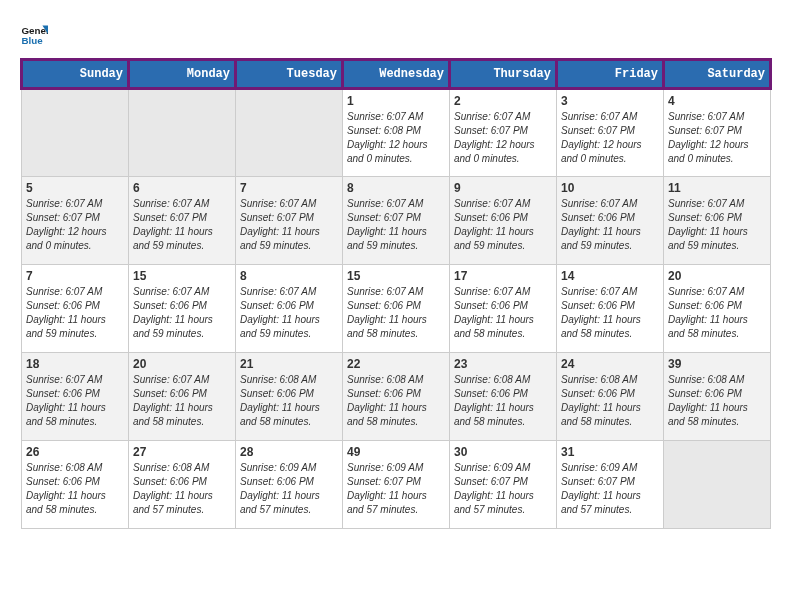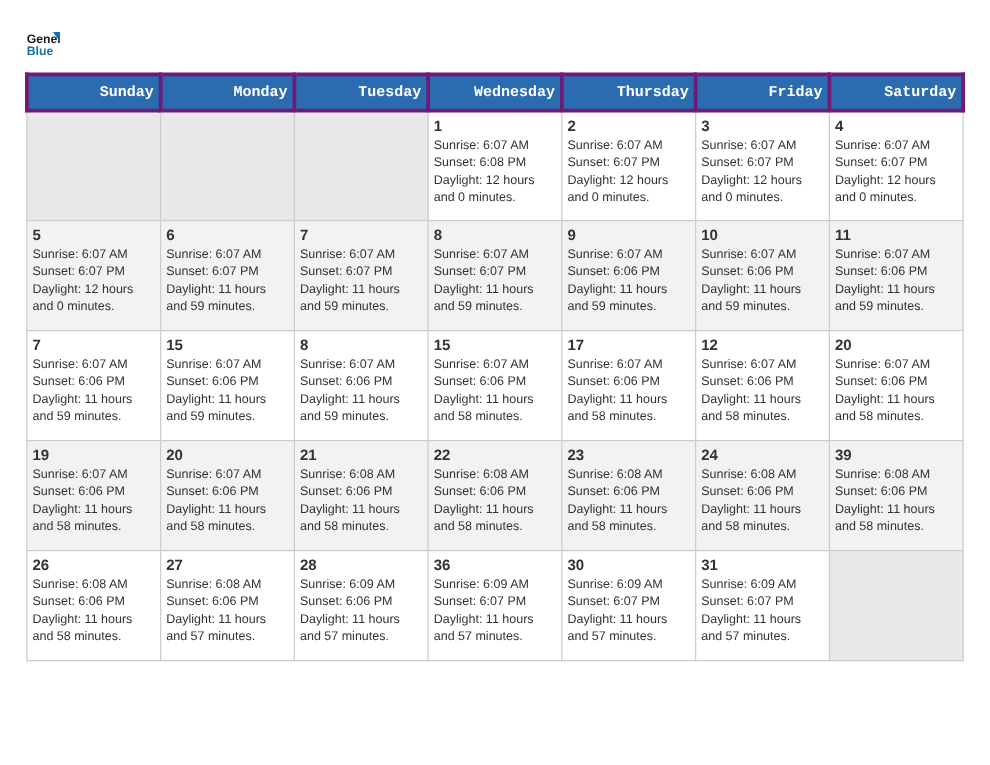--- a/index.html
+++ b/index.html
@@ -77,6 +77,7 @@
       font-size: 10px;
       line-height: 1.4;
       color: #333;
+      font-style: italic;
     }
     .empty-cell {
       background: #e8e8e8 !important;

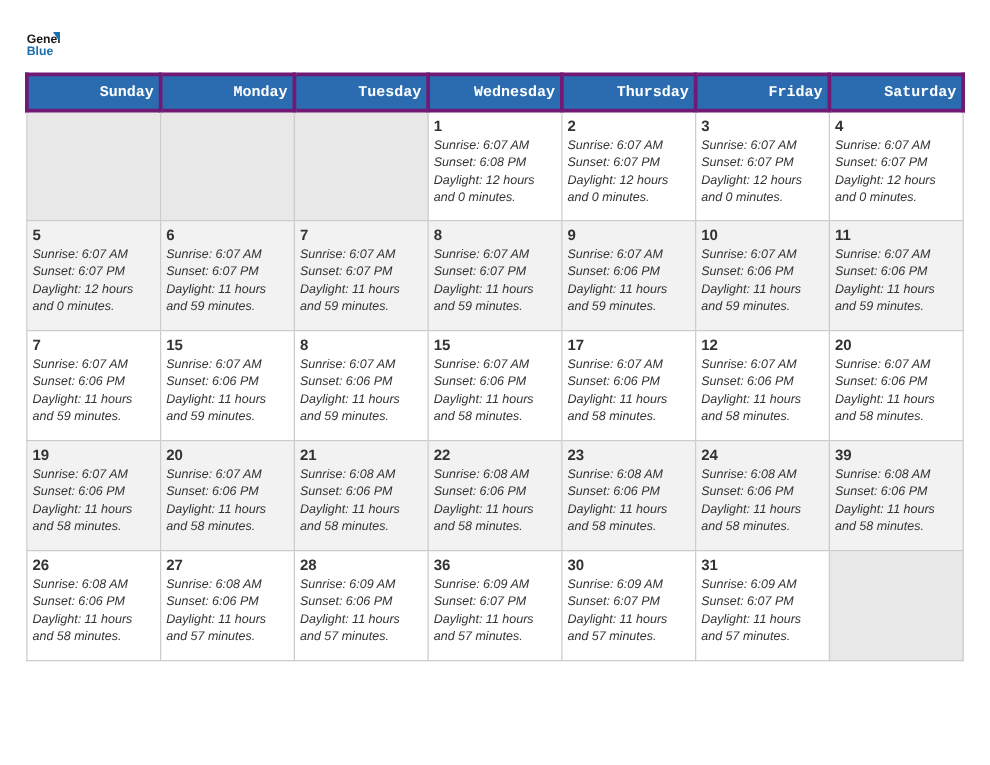--- a/index.html
+++ b/index.html
@@ -223,7 +223,7 @@
 Daylight: 11 hours and 58 minutes.</div>
         </td>
         <td>
-          <span class="day-num">12</span>
+          <span class="day-num">14</span>
           <div class="cell-text" style="white-space: pre-line;">Sunrise: 6:07 AM
 Sunset: 6:06 PM
 Daylight: 11 hours and 58 minutes.</div>

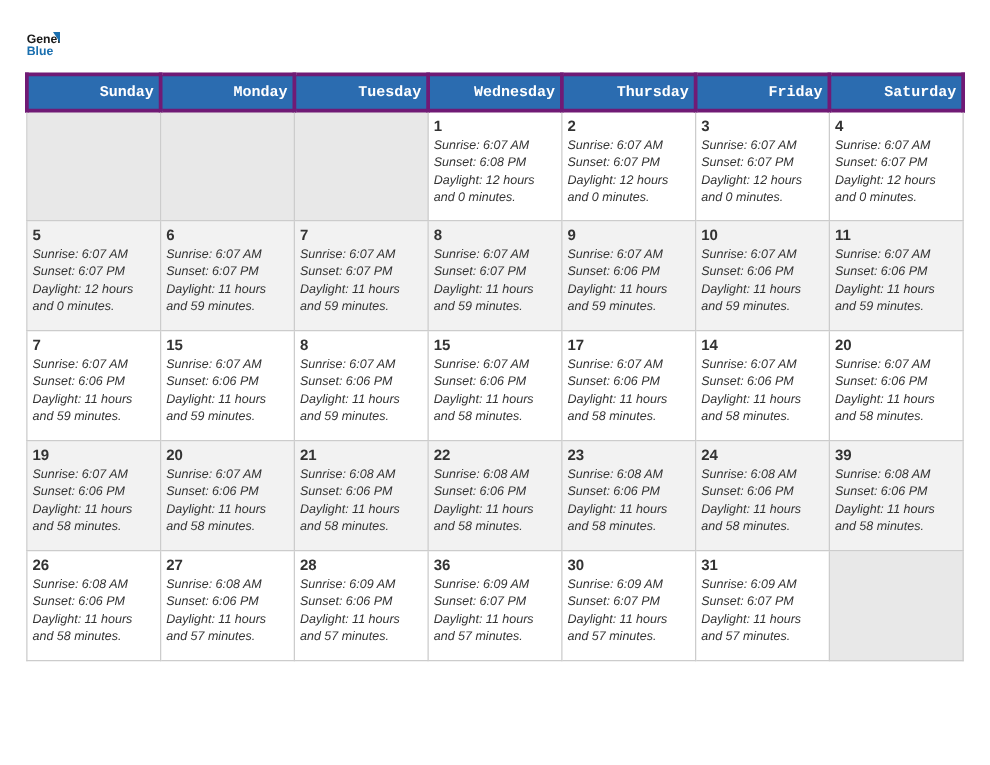--- a/index.html
+++ b/index.html
@@ -237,7 +237,7 @@
       </tr>
       <tr>
         <td>
-          <span class="day-num">19</span>
+          <span class="day-num">18</span>
           <div class="cell-text" style="white-space: pre-line;">Sunrise: 6:07 AM
 Sunset: 6:06 PM
 Daylight: 11 hours and 58 minutes.</div>

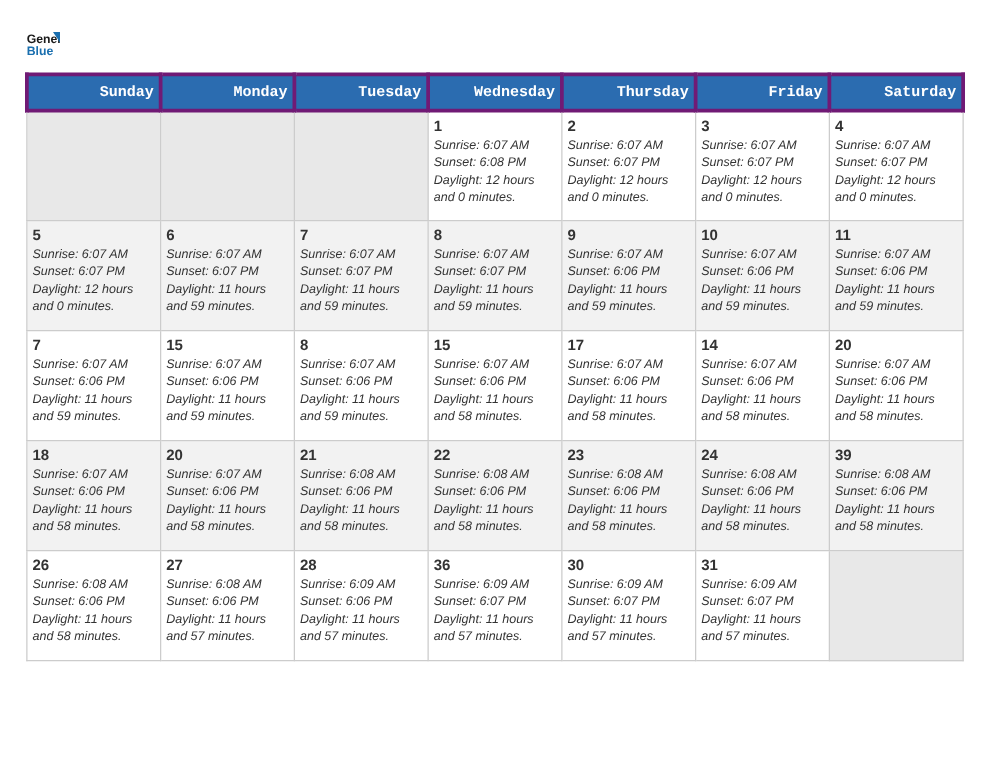--- a/index.html
+++ b/index.html
@@ -299,7 +299,7 @@
 Daylight: 11 hours and 57 minutes.</div>
         </td>
         <td>
-          <span class="day-num">36</span>
+          <span class="day-num">49</span>
           <div class="cell-text" style="white-space: pre-line;">Sunrise: 6:09 AM
 Sunset: 6:07 PM
 Daylight: 11 hours and 57 minutes.</div>

